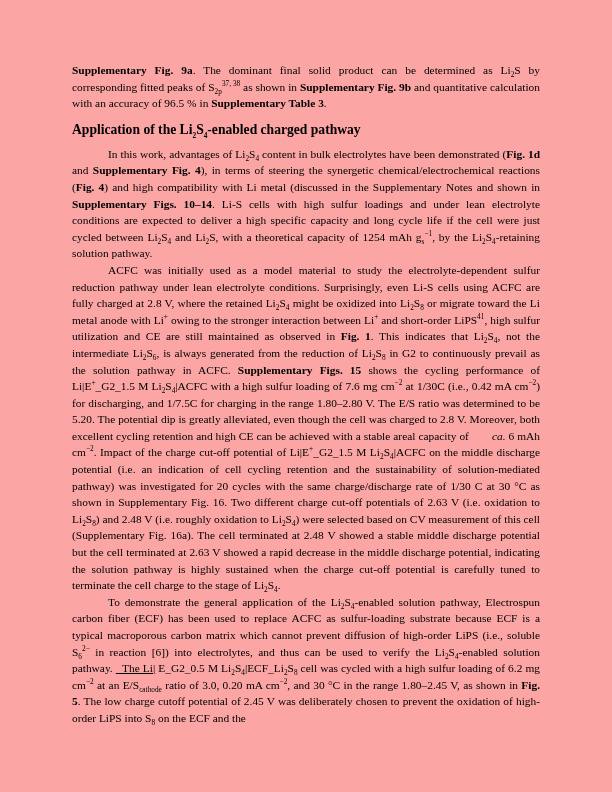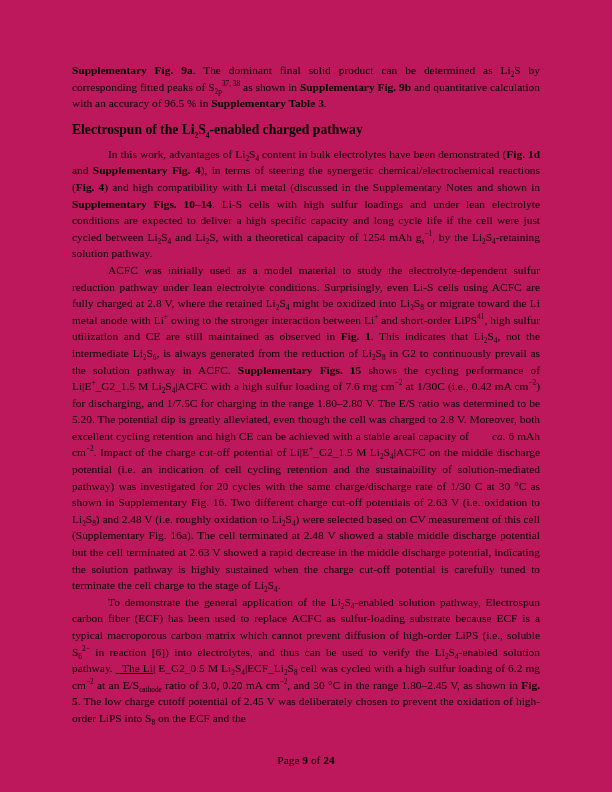--- a/index.html
+++ b/index.html
@@ -6,7 +6,7 @@
   html, body { margin: 0; padding: 0; background: #ffffff; }
   .page {
     width: 612px; height: 792px; margin: 0 auto; position: relative;
-    background: #be185d; color: #000;
+    background: #fca5a5; color: #000;
     font-family: "Liberation Serif", serif;
     overflow: hidden;
   }

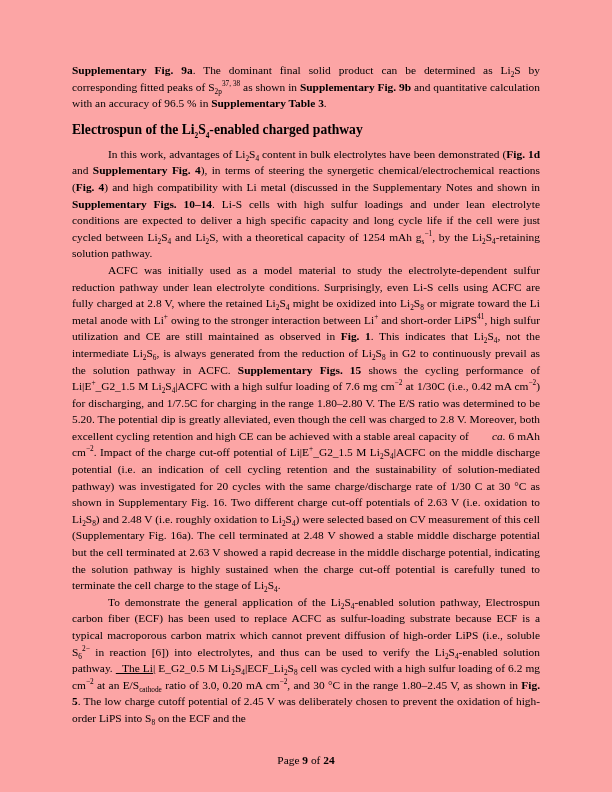--- a/index.html
+++ b/index.html
@@ -37,7 +37,7 @@
 <div class="page">
   <div class="content">
       <p class="para"><span class="b">Supplementary Fig. 9a</span><span>.  The dominant final solid product can be determined as Li</span><sub>2</sub><span>S by corresponding fitted peaks of S</span><sub>2p</sub><sup>37, 38</sup><span> as shown in </span><span class="b">Supplementary Fig. 9b</span><span> and quantitative calculation with an accuracy of 96.5 % in </span><span class="b">Supplementary Table 3</span><span>.</span></p>
-      <h2 class="heading"><span class="b">Electrospun of the Li</span><sub class="b">2</sub><span class="b">S</span><sub class="b">4</sub><span class="b">-enabled charged pathway</span></h2>
+      <h2 class="heading"><span class="b">Application of the Li</span><sub class="b">2</sub><span class="b">S</span><sub class="b">4</sub><span class="b">-enabled charged pathway</span></h2>
       <p class="para indent"><span>In this work, advantages of Li</span><sub>2</sub><span>S</span><sub>4</sub><span> content in bulk electrolytes have been demonstrated (</span><span class="b">Fig. 1d</span><span> and </span><span class="b">Supplementary Fig. 4</span><span>), in terms of steering the synergetic chemical/electrochemical reactions (</span><span class="b">Fig. 4</span><span>) and high compatibility with Li metal (discussed in the Supplementary Notes and shown in </span><span class="b">Supplementary Figs. 10–14</span><span>. Li-S cells with high sulfur loadings and under lean electrolyte conditions are expected to deliver a high specific capacity and long cycle life if the cell were just cycled between Li</span><sub>2</sub><span>S</span><sub>4</sub><span> and Li</span><sub>2</sub><span>S, with a theoretical capacity of 1254 mAh g</span><sub>s</sub><sup>−1</sup><span>, by the Li</span><sub>2</sub><span>S</span><sub>4</sub><span>-retaining solution pathway.</span></p>
       <p class="para indent"><span>ACFC was initially used as a model material to study the electrolyte-dependent sulfur reduction pathway under lean electrolyte conditions. Surprisingly, even Li-S cells using ACFC are fully charged at 2.8 V, where the retained Li</span><sub>2</sub><span>S</span><sub>4</sub><span> might be oxidized into Li</span><sub>2</sub><span>S</span><sub>8</sub><span> or migrate toward the Li metal anode with Li</span><sup>+</sup><span> owing to the stronger interaction between Li</span><sup>+</sup><span> and short-order LiPS</span><sup>41</sup><span>, high sulfur utilization and CE are still maintained as observed in </span><span class="b">Fig. 1</span><span>. This indicates that Li</span><sub>2</sub><span>S</span><sub>4</sub><span>, not the intermediate Li</span><sub>2</sub><span>S</span><sub>6</sub><span>, is always generated from the reduction of Li</span><sub>2</sub><span>S</span><sub>8</sub><span> in G2 to continuously prevail as the solution pathway in ACFC. </span><span class="b">Supplementary Figs. 15</span><span> shows the cycling performance of Li|E</span><sup>+</sup><span>_G2_1.5 M Li</span><sub>2</sub><span>S</span><sub>4</sub><span>|ACFC with a high sulfur loading of 7.6 mg cm</span><sup>−2</sup><span> at 1/30C (i.e., 0.42 mA cm</span><sup>−2</sup><span>) for discharging, and 1/7.5C for charging in the range 1.80–2.80 V. The E/S ratio was determined to be 5.20. The potential dip is greatly alleviated, even though the cell was charged to 2.8 V. Moreover, both excellent cycling retention and high CE can be achieved with a stable areal capacity of </span><span class="i">ca.</span><span> 6 mAh cm</span><sup>−2</sup><span>. Impact of the charge cut-off potential of Li|E</span><sup>+</sup><span>_G2_1.5 M Li</span><sub>2</sub><span>S</span><sub>4</sub><span>|ACFC on the middle discharge potential (i.e. an indication of cell cycling retention and the sustainability of solution-mediated pathway) was investigated for 20 cycles with the same charge/discharge rate of 1/30 C at 30 °C as shown in Supplementary Fig. 16. Two different charge cut-off potentials of 2.63 V (i.e. oxidation to Li</span><sub>2</sub><span>S</span><sub>8</sub><span>) and 2.48 V (i.e. roughly oxidation to Li</span><sub>2</sub><span>S</span><sub>4</sub><span>) were selected based on CV measurement of this cell (Supplementary Fig. 16a).  The cell terminated at 2.48 V showed a stable middle discharge potential but the cell terminated at 2.63 V showed a rapid decrease in the middle discharge potential, indicating the solution pathway is highly sustained when the charge cut-off potential is carefully tuned to terminate the cell charge to the stage of Li</span><sub>2</sub><span>S</span><sub>4</sub><span>.</span></p>
       <p class="para indent"><span>To demonstrate the general application of the Li</span><sub>2</sub><span>S</span><sub>4</sub><span>-enabled solution pathway, Electrospun carbon fiber (ECF) has been used to replace ACFC as sulfur-loading substrate because ECF is a typical macroporous carbon matrix which cannot prevent diffusion of high-order LiPS (i.e., soluble S</span><sub>6</sub><sup>2−</sup><span> in reaction [6]) into electrolytes, and thus can be used to verify the Li</span><sub>2</sub><span>S</span><sub>4</sub><span>-enabled solution pathway. </span><span class="u">&nbsp;&nbsp;The Li|</span><span> E_G2_0.5 M Li</span><sub>2</sub><span>S</span><sub>4</sub><span>|ECF_Li</span><sub>2</sub><span>S</span><sub>8</sub><span> cell was cycled with a high sulfur loading of 6.2 mg cm</span><sup>−2</sup><span> at an E/S</span><sub>cathode</sub><span> ratio of 3.0, 0.20 mA cm</span><sup>−2</sup><span>, and 30 °C in the range 1.80–2.45 V, as shown in </span><span class="b">Fig. 5</span><span>.  The low charge cutoff potential of 2.45 V was deliberately chosen to prevent the oxidation of high-order LiPS into S</span><sub>8</sub><span> on the ECF and the</span></p>

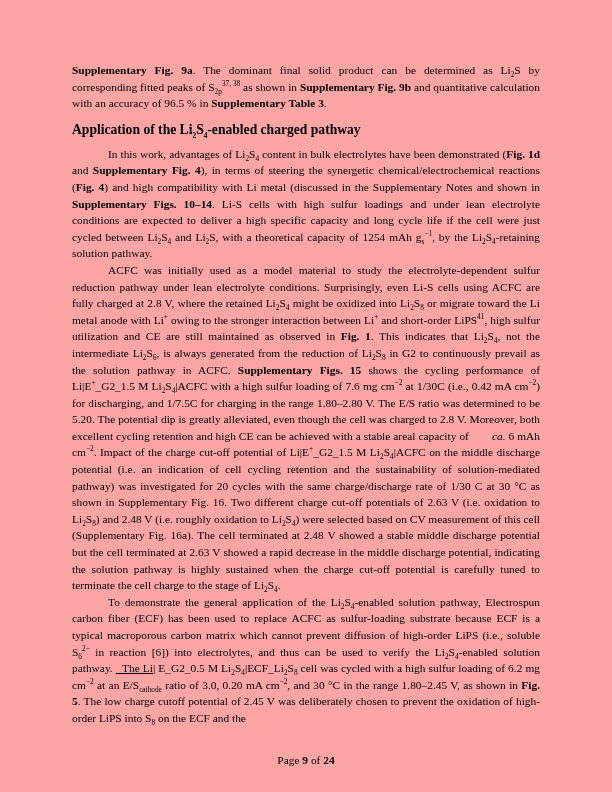--- a/index.html
+++ b/index.html
@@ -42,7 +42,6 @@
       <p class="para indent"><span>ACFC was initially used as a model material to study the electrolyte-dependent sulfur reduction pathway under lean electrolyte conditions. Surprisingly, even Li-S cells using ACFC are fully charged at 2.8 V, where the retained Li</span><sub>2</sub><span>S</span><sub>4</sub><span> might be oxidized into Li</span><sub>2</sub><span>S</span><sub>8</sub><span> or migrate toward the Li metal anode with Li</span><sup>+</sup><span> owing to the stronger interaction between Li</span><sup>+</sup><span> and short-order LiPS</span><sup>41</sup><span>, high sulfur utilization and CE are still maintained as observed in </span><span class="b">Fig. 1</span><span>. This indicates that Li</span><sub>2</sub><span>S</span><sub>4</sub><span>, not the intermediate Li</span><sub>2</sub><span>S</span><sub>6</sub><span>, is always generated from the reduction of Li</span><sub>2</sub><span>S</span><sub>8</sub><span> in G2 to continuously prevail as the solution pathway in ACFC. </span><span class="b">Supplementary Figs. 15</span><span> shows the cycling performance of Li|E</span><sup>+</sup><span>_G2_1.5 M Li</span><sub>2</sub><span>S</span><sub>4</sub><span>|ACFC with a high sulfur loading of 7.6 mg cm</span><sup>−2</sup><span> at 1/30C (i.e., 0.42 mA cm</span><sup>−2</sup><span>) for discharging, and 1/7.5C for charging in the range 1.80–2.80 V. The E/S ratio was determined to be 5.20. The potential dip is greatly alleviated, even though the cell was charged to 2.8 V. Moreover, both excellent cycling retention and high CE can be achieved with a stable areal capacity of </span><span class="i">ca.</span><span> 6 mAh cm</span><sup>−2</sup><span>. Impact of the charge cut-off potential of Li|E</span><sup>+</sup><span>_G2_1.5 M Li</span><sub>2</sub><span>S</span><sub>4</sub><span>|ACFC on the middle discharge potential (i.e. an indication of cell cycling retention and the sustainability of solution-mediated pathway) was investigated for 20 cycles with the same charge/discharge rate of 1/30 C at 30 °C as shown in Supplementary Fig. 16. Two different charge cut-off potentials of 2.63 V (i.e. oxidation to Li</span><sub>2</sub><span>S</span><sub>8</sub><span>) and 2.48 V (i.e. roughly oxidation to Li</span><sub>2</sub><span>S</span><sub>4</sub><span>) were selected based on CV measurement of this cell (Supplementary Fig. 16a).  The cell terminated at 2.48 V showed a stable middle discharge potential but the cell terminated at 2.63 V showed a rapid decrease in the middle discharge potential, indicating the solution pathway is highly sustained when the charge cut-off potential is carefully tuned to terminate the cell charge to the stage of Li</span><sub>2</sub><span>S</span><sub>4</sub><span>.</span></p>
       <p class="para indent"><span>To demonstrate the general application of the Li</span><sub>2</sub><span>S</span><sub>4</sub><span>-enabled solution pathway, Electrospun carbon fiber (ECF) has been used to replace ACFC as sulfur-loading substrate because ECF is a typical macroporous carbon matrix which cannot prevent diffusion of high-order LiPS (i.e., soluble S</span><sub>6</sub><sup>2−</sup><span> in reaction [6]) into electrolytes, and thus can be used to verify the Li</span><sub>2</sub><span>S</span><sub>4</sub><span>-enabled solution pathway. </span><span class="u">&nbsp;&nbsp;The Li|</span><span> E_G2_0.5 M Li</span><sub>2</sub><span>S</span><sub>4</sub><span>|ECF_Li</span><sub>2</sub><span>S</span><sub>8</sub><span> cell was cycled with a high sulfur loading of 6.2 mg cm</span><sup>−2</sup><span> at an E/S</span><sub>cathode</sub><span> ratio of 3.0, 0.20 mA cm</span><sup>−2</sup><span>, and 30 °C in the range 1.80–2.45 V, as shown in </span><span class="b">Fig. 5</span><span>.  The low charge cutoff potential of 2.45 V was deliberately chosen to prevent the oxidation of high-order LiPS into S</span><sub>8</sub><span> on the ECF and the</span></p>
     </div>
-  <div class="footer"><span>Page </span><span class="b">9</span><span> of </span><span class="b">24</span></div>
 </div>
 
 </body></html>

